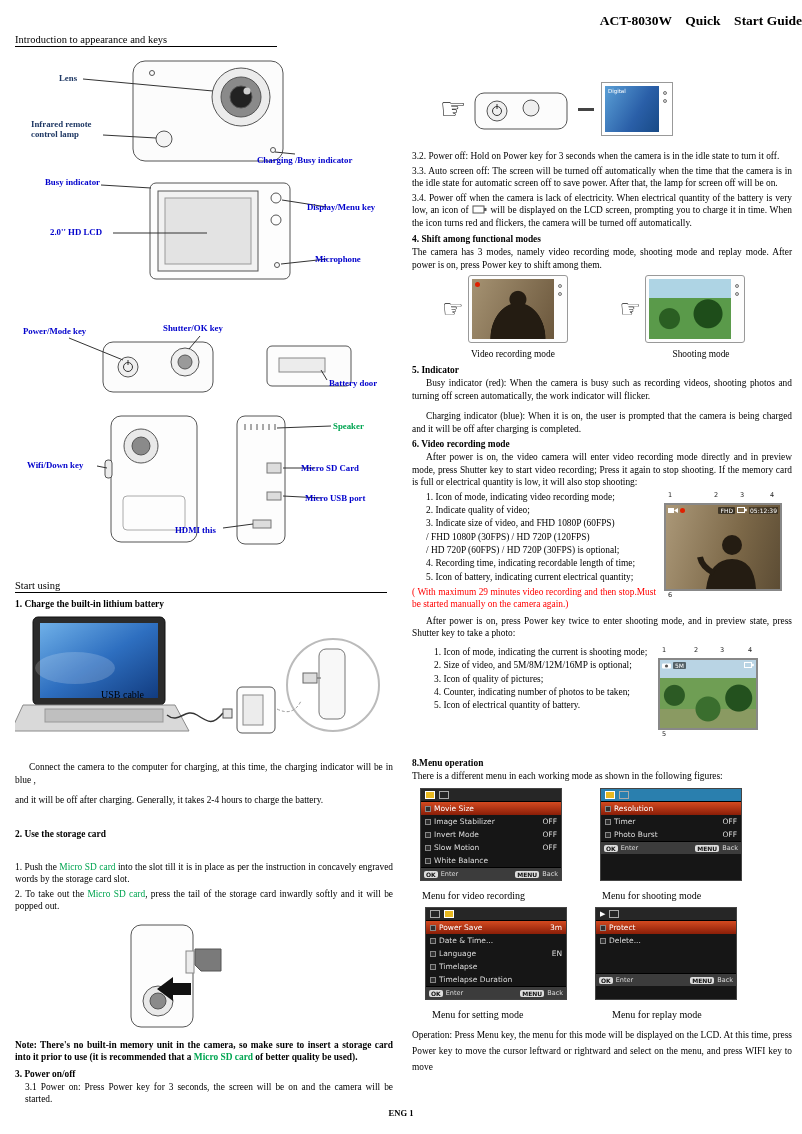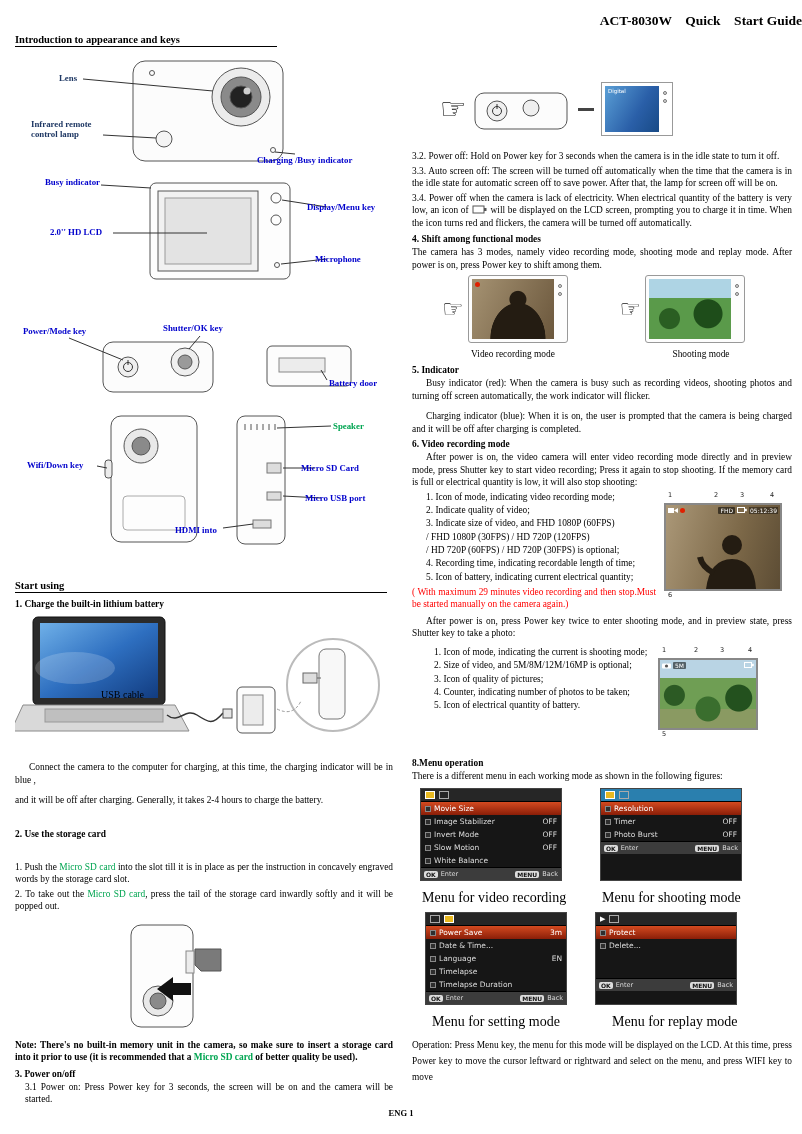--- a/index.html
+++ b/index.html
@@ -11,7 +11,7 @@
 .col{position:absolute;top:34px}
 .col.left{left:15px;width:378px}
 .col.right{left:412px;width:380px;top:78px}
-.sec-head{font-weight:bold;font-size:10.5px;border-bottom:1.2px solid #000;padding-bottom:1px}
+.sec-head{font-weight:normal;font-size:10.5px;border-bottom:1.2px solid #000;padding-bottom:1px}
 .h-num{font-weight:bold;margin-top:4px}
 p.body{text-align:justify;line-height:1.33;margin:2px 0}
 .indent{text-indent:14px}

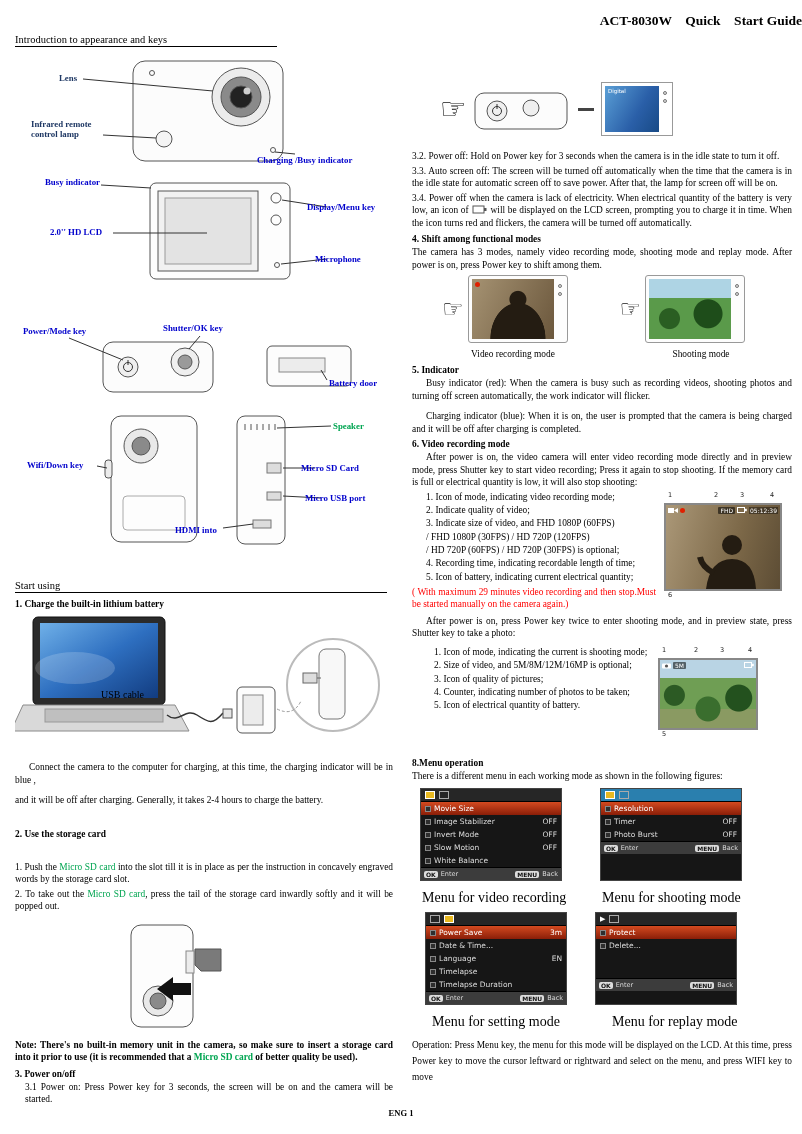--- a/index.html
+++ b/index.html
@@ -189,7 +189,7 @@
       <span class="lbl blue" style="left:12px;top:52px">Wifi/Down key</span>
       <span class="lbl blue" style="left:286px;top:55px">Micro SD Card</span>
       <span class="lbl blue" style="left:290px;top:85px">Micro USB port</span>
-      <span class="lbl blue" style="left:160px;top:117px">HDMI into</span>
+      <span class="lbl blue" style="left:160px;top:117px">HDMI this</span>
     </div>
 
     <div class="sec-head" style="width:372px;margin-top:14px">Start using</div>

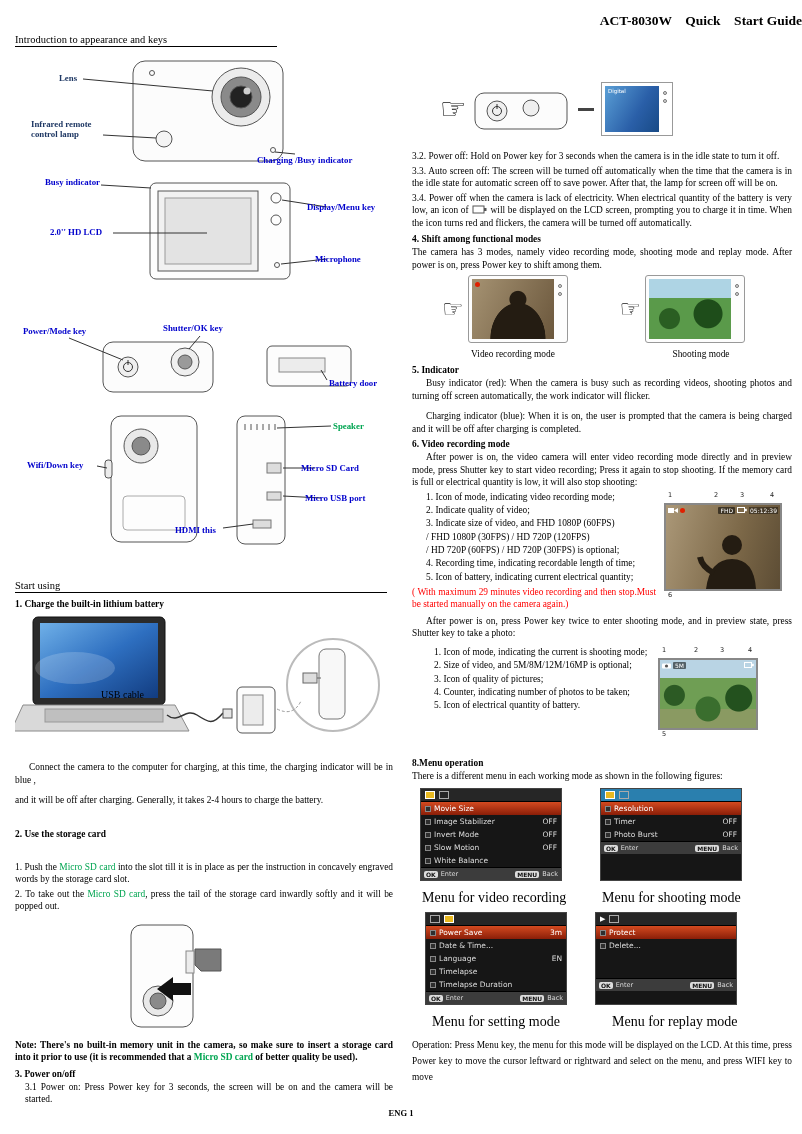--- a/index.html
+++ b/index.html
@@ -79,7 +79,7 @@
 .mfoot{height:13px;background:#3c3c3c;display:flex;align-items:center;gap:3px;padding:0 3px;font-size:6.5px;border-top:1px solid #000}
 .kbadge{background:#ddd;color:#111;border-radius:2px;padding:0 2px;font-size:6px;font-weight:bold}
 .mspacer{flex:1}
-.menu-captions{display:flex;margin-top:9px;font-size:14px}
+.menu-captions{display:flex;margin-top:9px;font-size:10px}
 .sblock{overflow:hidden}
 .slist div{line-height:1.42}
 .batt-inline{display:inline-block;vertical-align:-1px;margin:0 3px}

